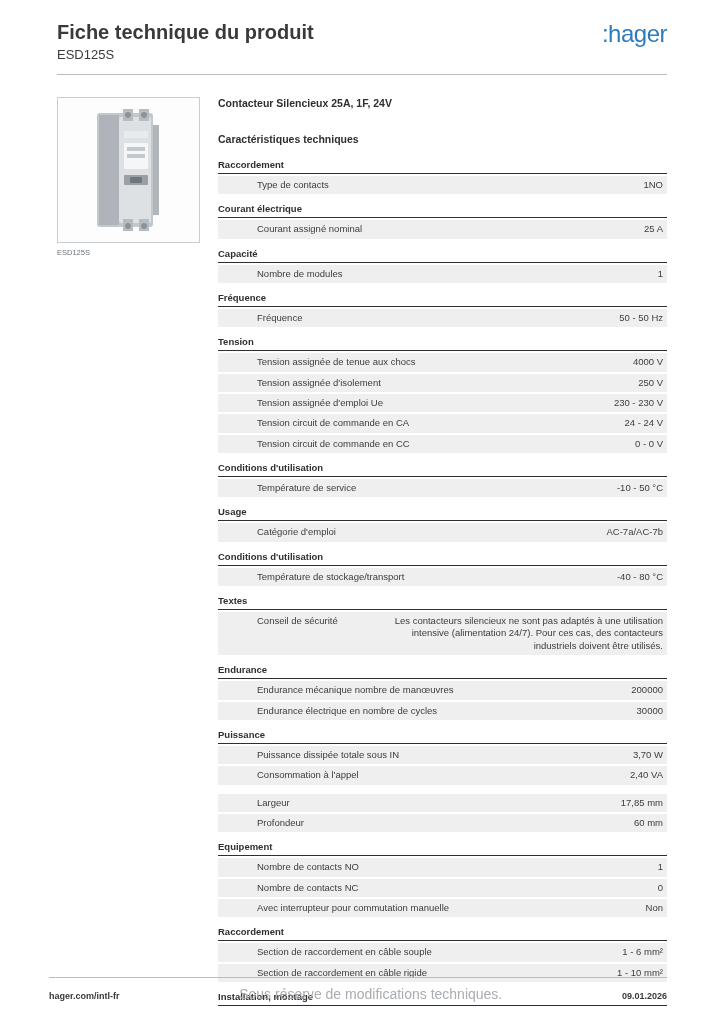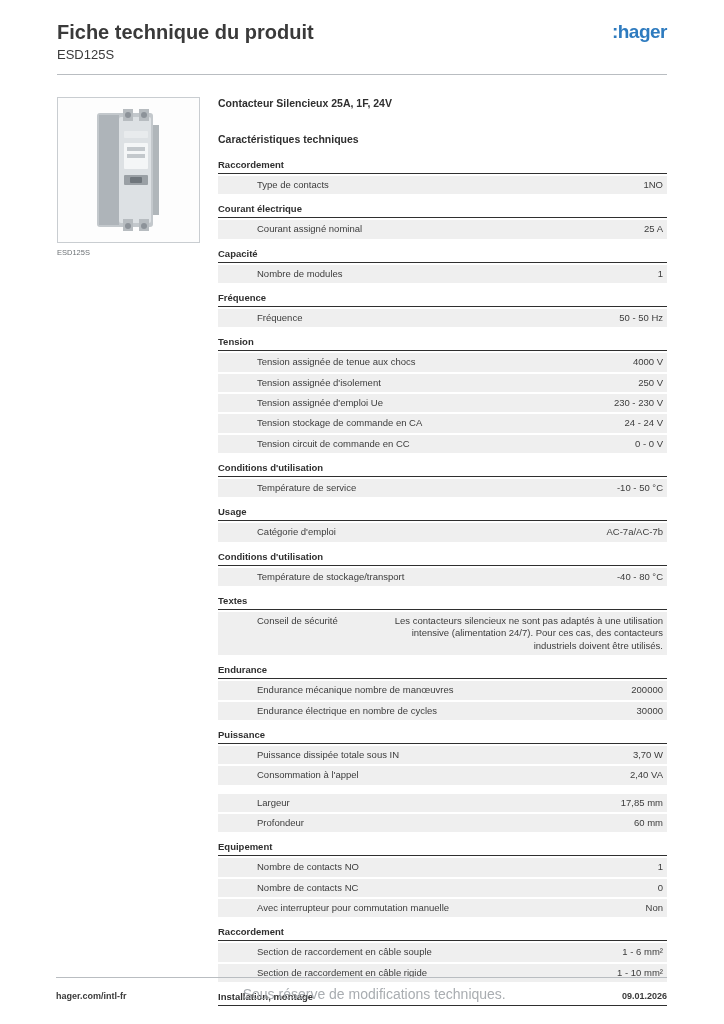--- a/index.html
+++ b/index.html
@@ -14,7 +14,7 @@
   .hdr{display:flex;justify-content:space-between;align-items:flex-start;}
   .hdr-title{font-size:20px;font-weight:bold;color:#3a3a3a;line-height:1.25;margin:0;}
   .hdr-sub{font-size:13px;color:#3a3a3a;margin-top:2px;}
-  .logo{font-size:19px;font-weight:bold;letter-spacing:-0.5px;line-height:1;margin-top:2px;}
+  .logo{font-size:24px;font-weight:normal;letter-spacing:-0.5px;line-height:1;margin-top:2px;}
   .hdr-rule{border:none;border-top:1px solid #b9bdc1;margin:12px 0 0 0;}
 
   

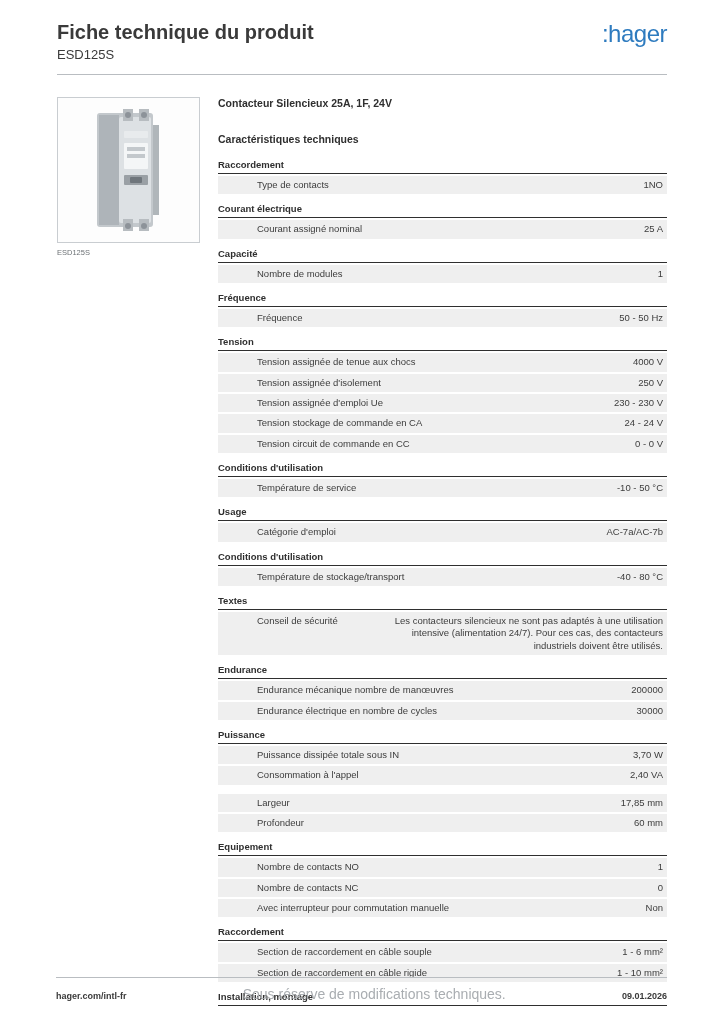--- a/index.html
+++ b/index.html
@@ -137,7 +137,7 @@
               <span class="spec-value">230 - 230 V</span>
             </div>
             <div class="spec-row">
-              <span class="spec-label">Tension stockage de commande en CA</span>
+              <span class="spec-label">Tension circuit de commande en CA</span>
               <span class="spec-value">24 - 24 V</span>
             </div>
             <div class="spec-row">

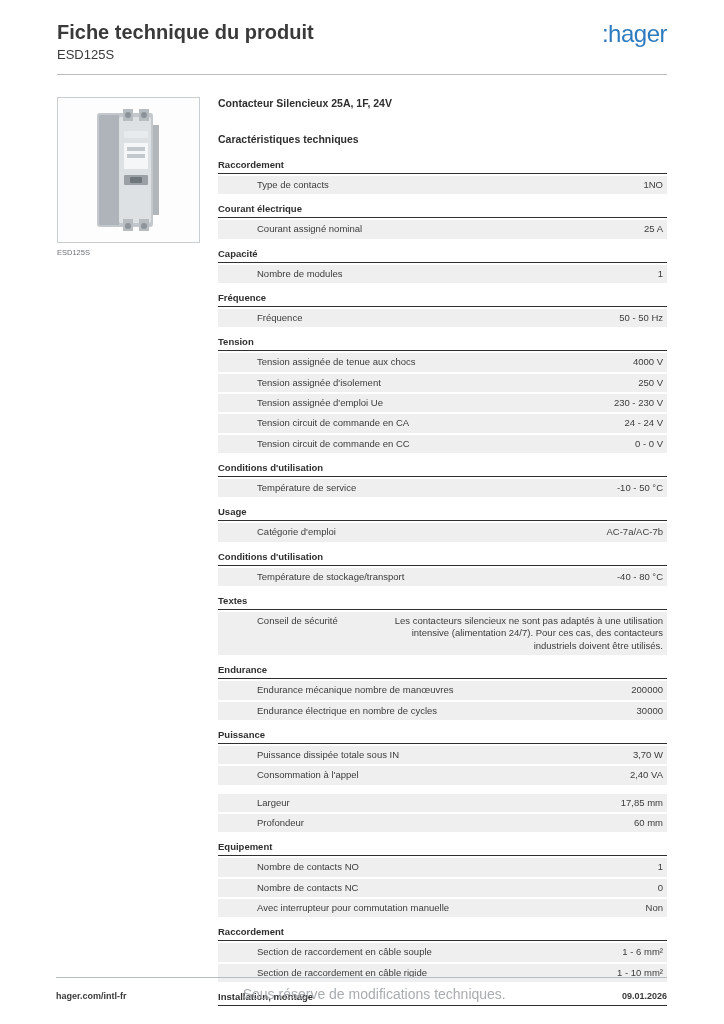--- a/index.html
+++ b/index.html
@@ -38,7 +38,7 @@
   .spec-value{text-align:right;max-width:62%;white-space:pre-line;}
 
   
-  .ftr{position:absolute;left:56px;right:57px;bottom:22px;}
+  .ftr{position:absolute;left:49px;right:57px;bottom:22px;}
   .ftr-rule{border:none;border-top:1px solid #b9bdc1;margin:0 0 8px 0;}
   .ftr-row{display:flex;justify-content:space-between;align-items:baseline;}
   .ftr-left{font-size:9px;font-weight:bold;color:#3a3a3a;}

